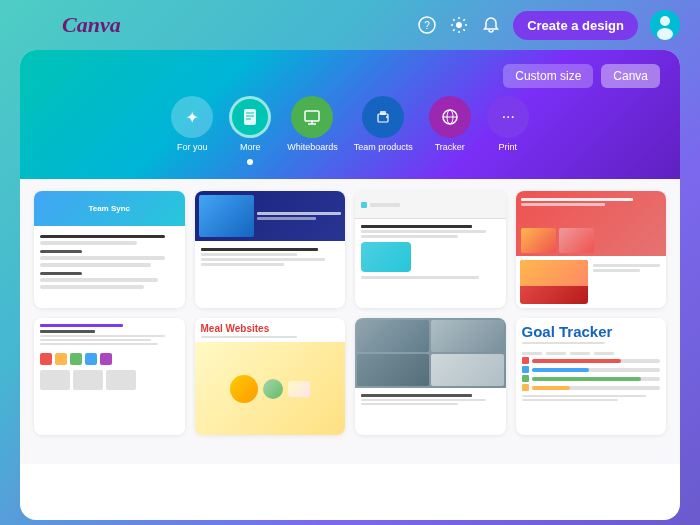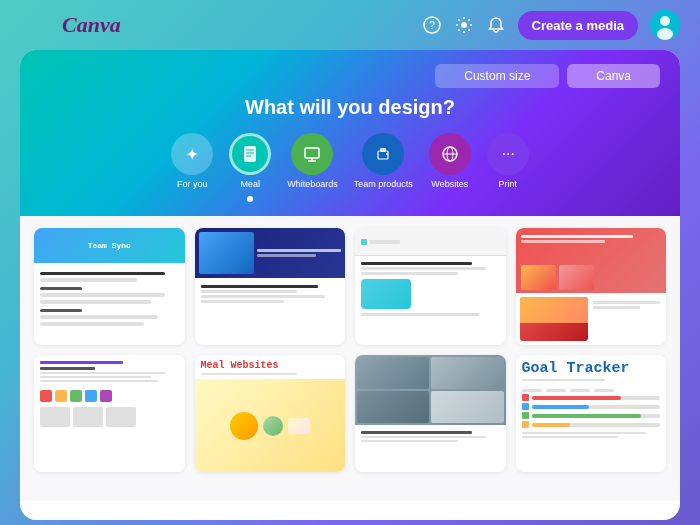--- a/index.html
+++ b/index.html
@@ -248,7 +248,7 @@
           <path d="M7 14a2 2 0 0 0 4 0" stroke="white" stroke-width="1.5" fill="none"></path>
         </svg>
       </div>
-      <button class="create-btn">Create a media</button>
+      <button class="create-btn">Create a design</button>
       <div class="avatar">
         <svg width="30" height="30" viewBox="0 0 30 30">
           <circle cx="15" cy="15" r="15" fill="#00bcd4"></circle>

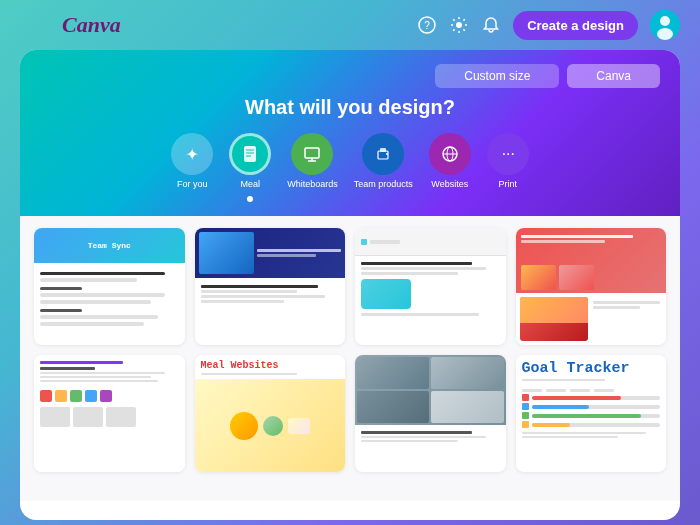--- a/index.html
+++ b/index.html
@@ -93,7 +93,7 @@
       color: white;
       border: none;
       border-radius: 6px;
-      padding: 5px 29px;
+      padding: 5px 12px;
       font-size: 12px;
       cursor: pointer;
       font-weight: 500;

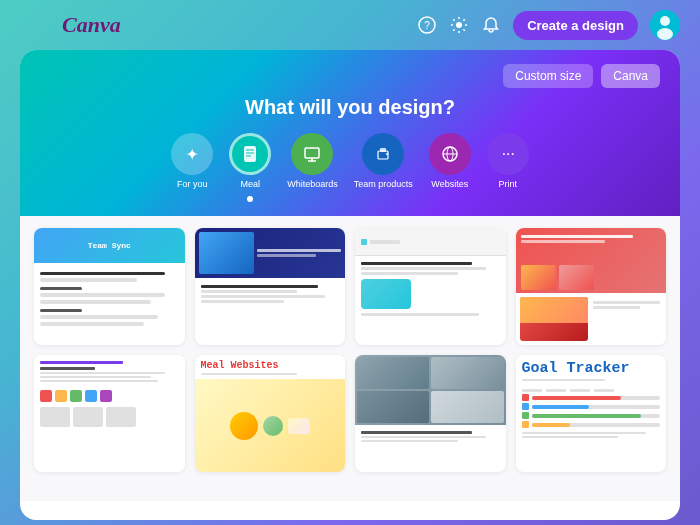--- a/index.html
+++ b/index.html
@@ -266,7 +266,6 @@
         <button class="hero-btn">Custom size</button>
         <button class="hero-btn upload">Canva</button>
       </div>
-      <div class="hero-title">What will you design?</div>
       <div class="icon-row">
 
         <div class="icon-item">

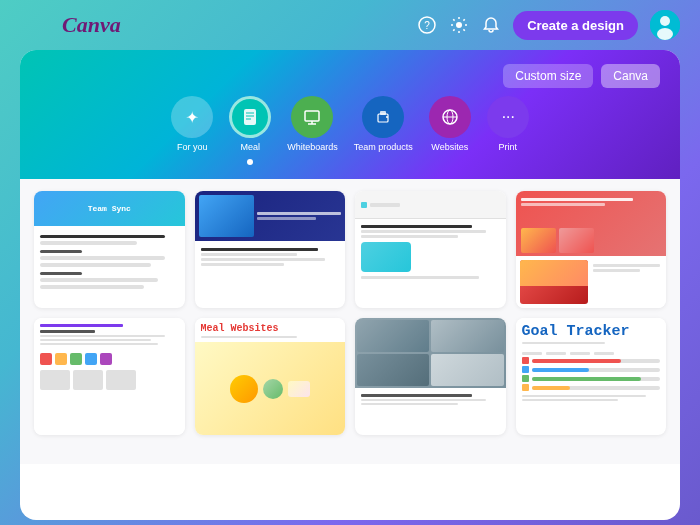--- a/index.html
+++ b/index.html
@@ -284,7 +284,7 @@
               <line x1="5" y1="11" x2="10" y2="11" stroke="#00c4b4" stroke-width="1.2"></line>
             </svg>
           </div>
-          <span class="icon-label">Meal</span>
+          <span class="icon-label">More</span>
           <div class="active-indicator"></div>
         </div>
 

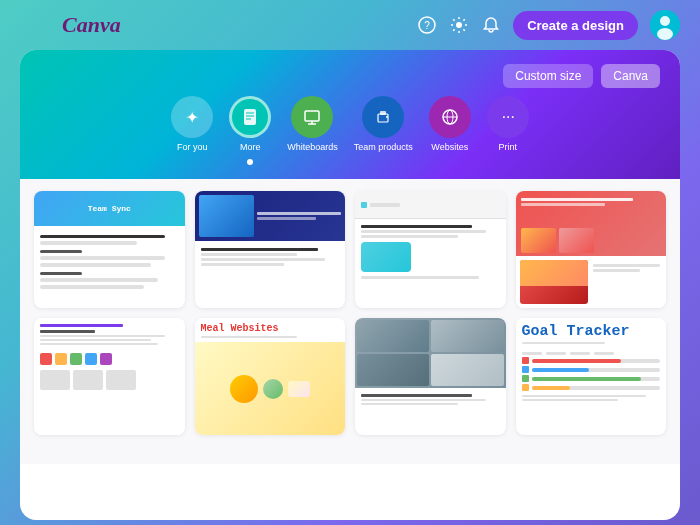--- a/index.html
+++ b/index.html
@@ -321,7 +321,7 @@
               <line x1="2" y1="9" x2="16" y2="9" stroke="white" stroke-width="1"></line>
             </svg>
           </div>
-          <span class="icon-label">Websites</span>
+          <span class="icon-label">Tracker</span>
         </div>
 
         <div class="icon-item">

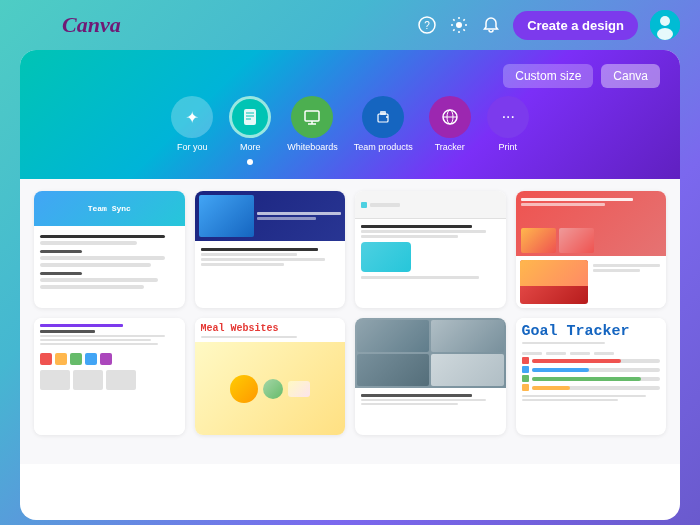--- a/index.html
+++ b/index.html
@@ -146,7 +146,6 @@
       display: grid;
       grid-template-columns: repeat(4, 1fr);
       gap: 10px;
-      font-family: Liberation Mono, monospace;
     }
     .template-card {
       background: white;

